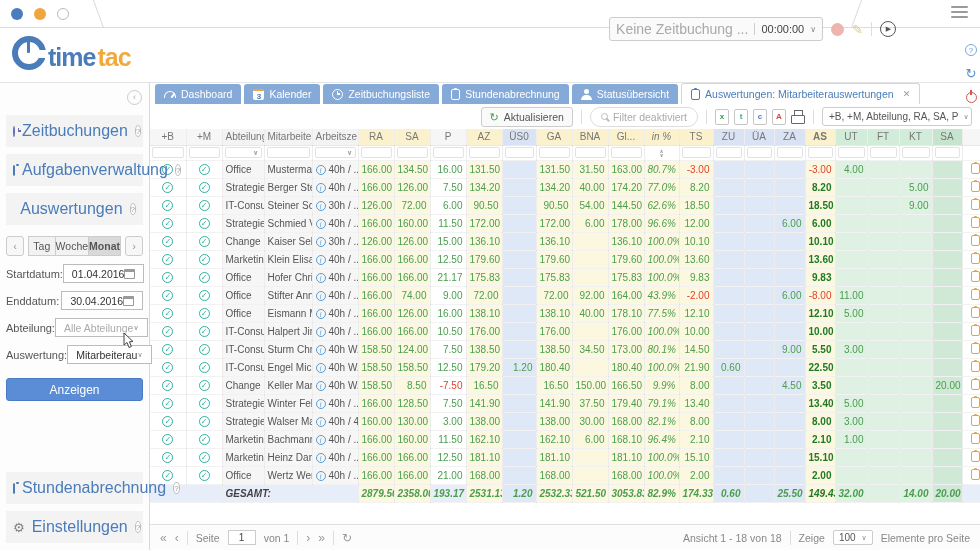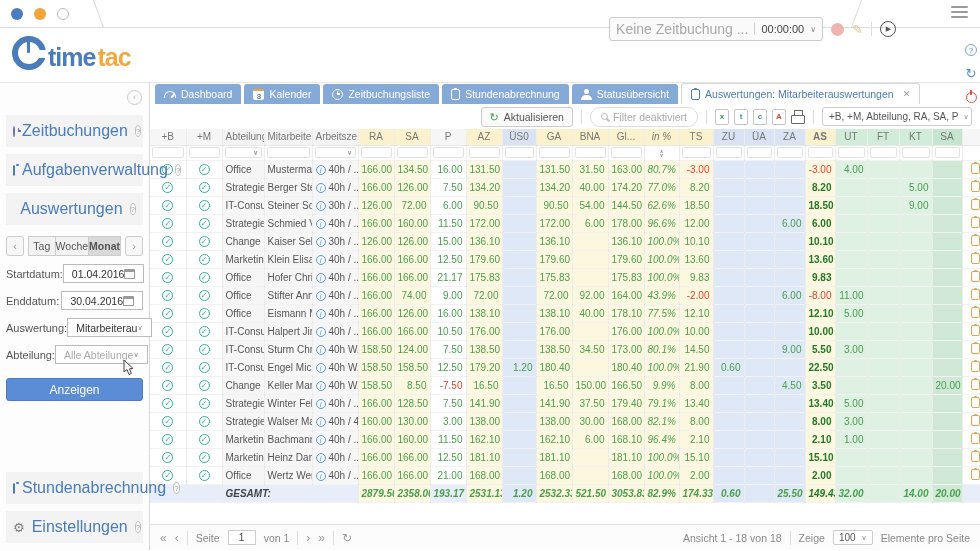--- a/index.html
+++ b/index.html
@@ -223,21 +223,21 @@
           </div>
         </div>
         <div class="frow">
+          <span class="flabel">Abteilung:</span>
+          <div class="fctl dim">
+            <span class="val">Alle Abteilunge</span>
+            <span class="chev">∨</span>
+          </div>
+          <svg class="cursor-svg" width="13" height="16" viewBox="0 0 13 16">
+            <path d="M2,0 L2,12 L5,9.5 L7,14.5 L9.4,13.5 L7.4,8.8 L11,8.5 Z" fill="#fff" stroke="#444" stroke-width="1"></path>
+          </svg>
+        </div>
+        <div class="frow">
           <span class="flabel">Auswertung:</span>
           <div class="fctl">
             <span class="val">Mitarbeiterau</span>
             <span class="chev">∨</span>
           </div>
-        </div>
-        <div class="frow">
-          <span class="flabel">Abteilung:</span>
-          <div class="fctl dim">
-            <span class="val">Alle Abteilunge</span>
-            <span class="chev">∨</span>
-          </div>
-          <svg class="cursor-svg" width="13" height="16" viewBox="0 0 13 16">
-            <path d="M2,0 L2,12 L5,9.5 L7,14.5 L9.4,13.5 L7.4,8.8 L11,8.5 Z" fill="#fff" stroke="#444" stroke-width="1"></path>
-          </svg>
         </div>
         <button class="anzeigen">Anzeigen</button>
       </div>

